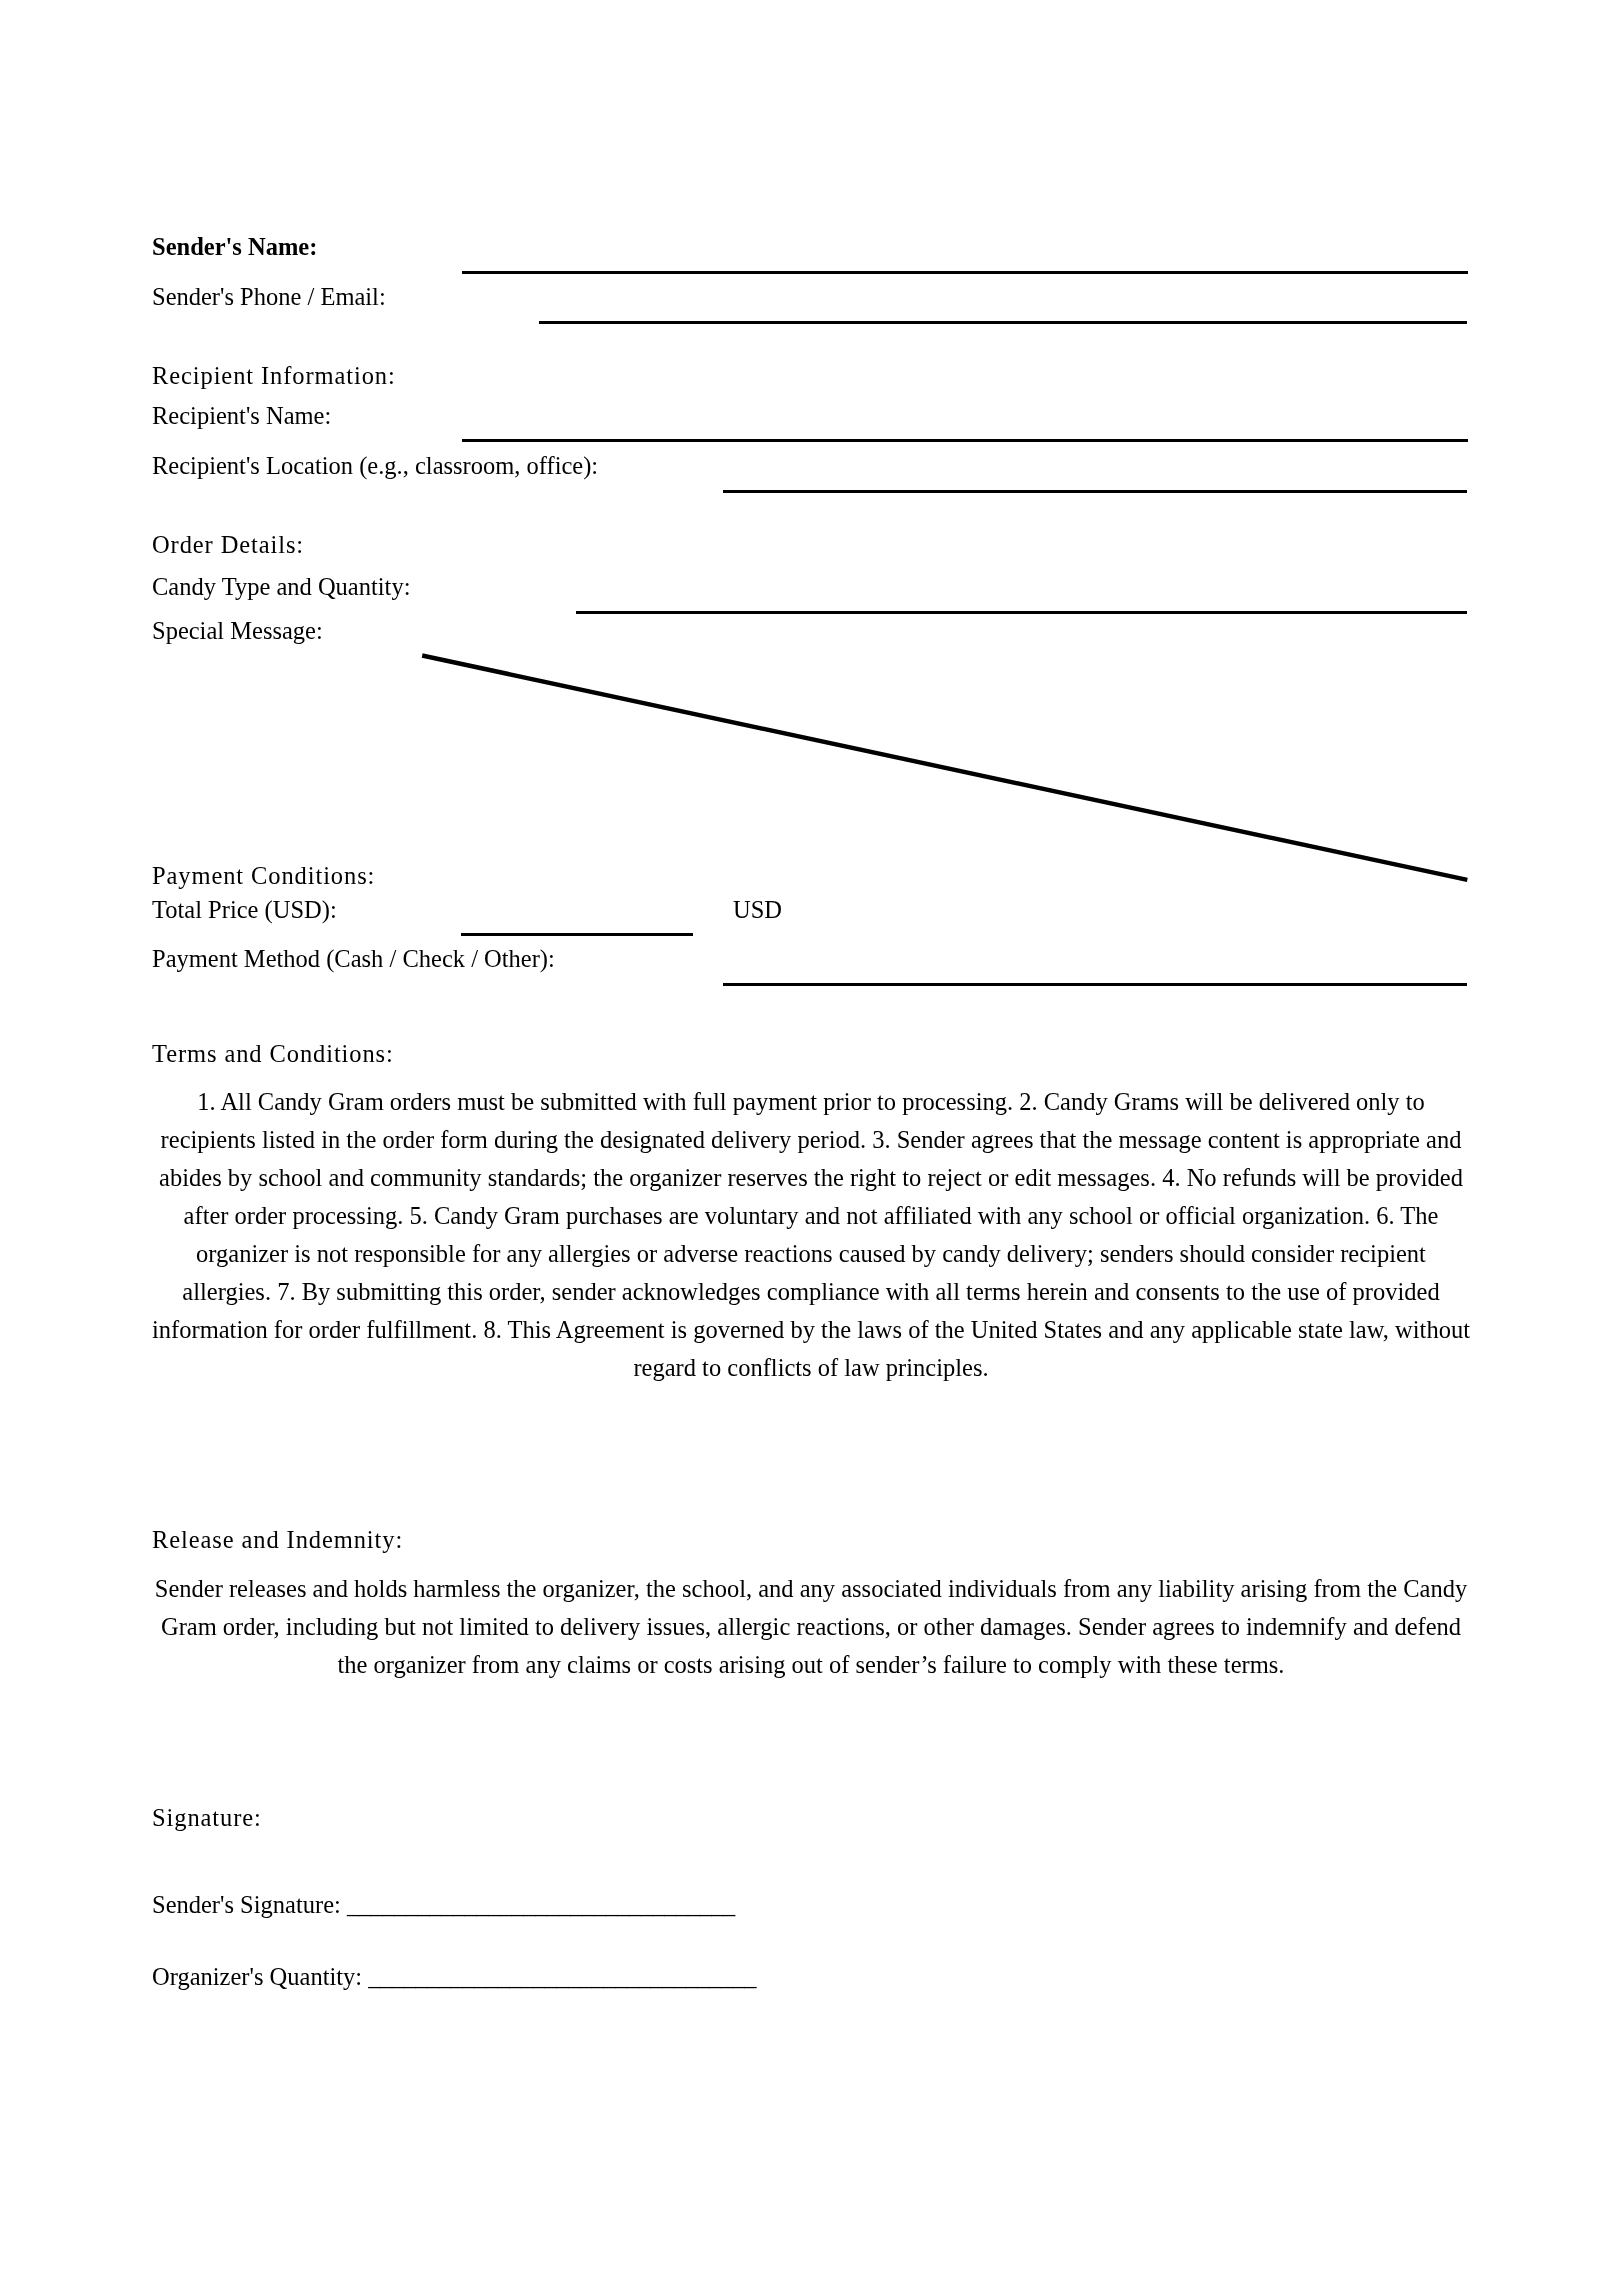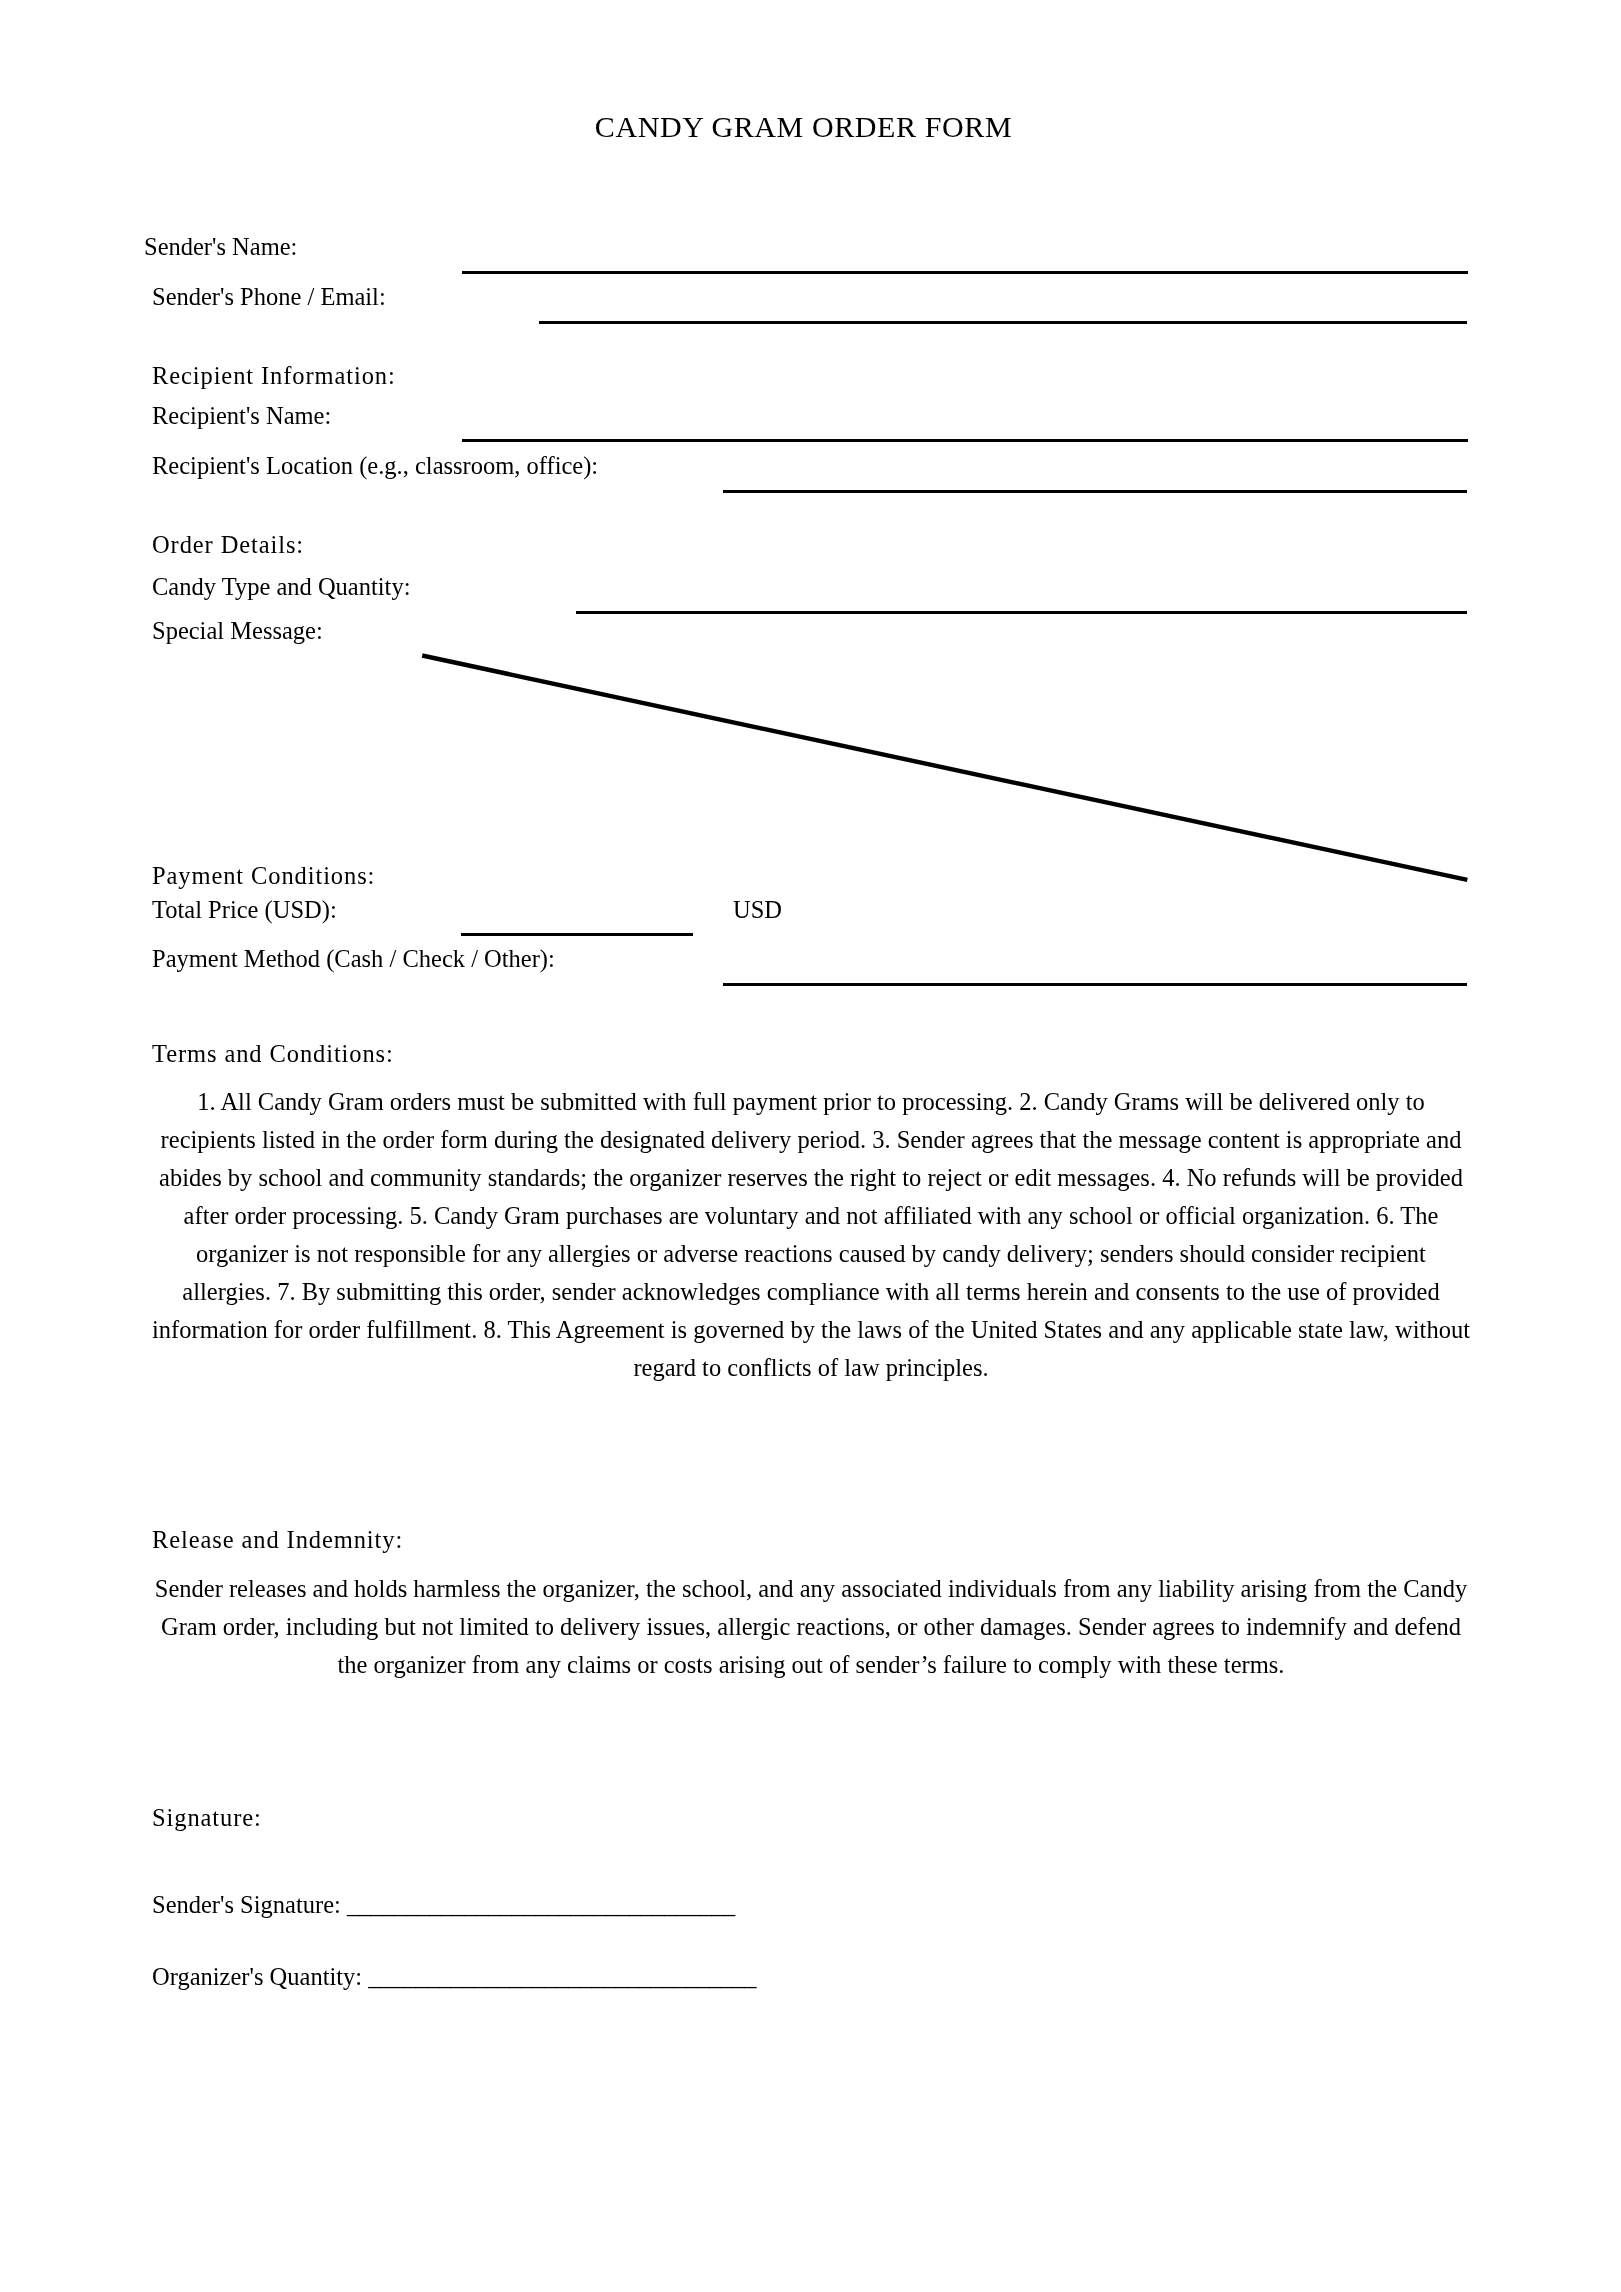--- a/index.html
+++ b/index.html
@@ -88,7 +88,6 @@
 
 <div id="page">
 
-  <div class="doc-title">CANDY GRAM ORDER FORM</div>
 
   <div class="lbl" style="left:144px; top:232px;">Sender's Name:</div>
   <div class="rule" style="left:462px; top:271px; width:1006px;"></div>

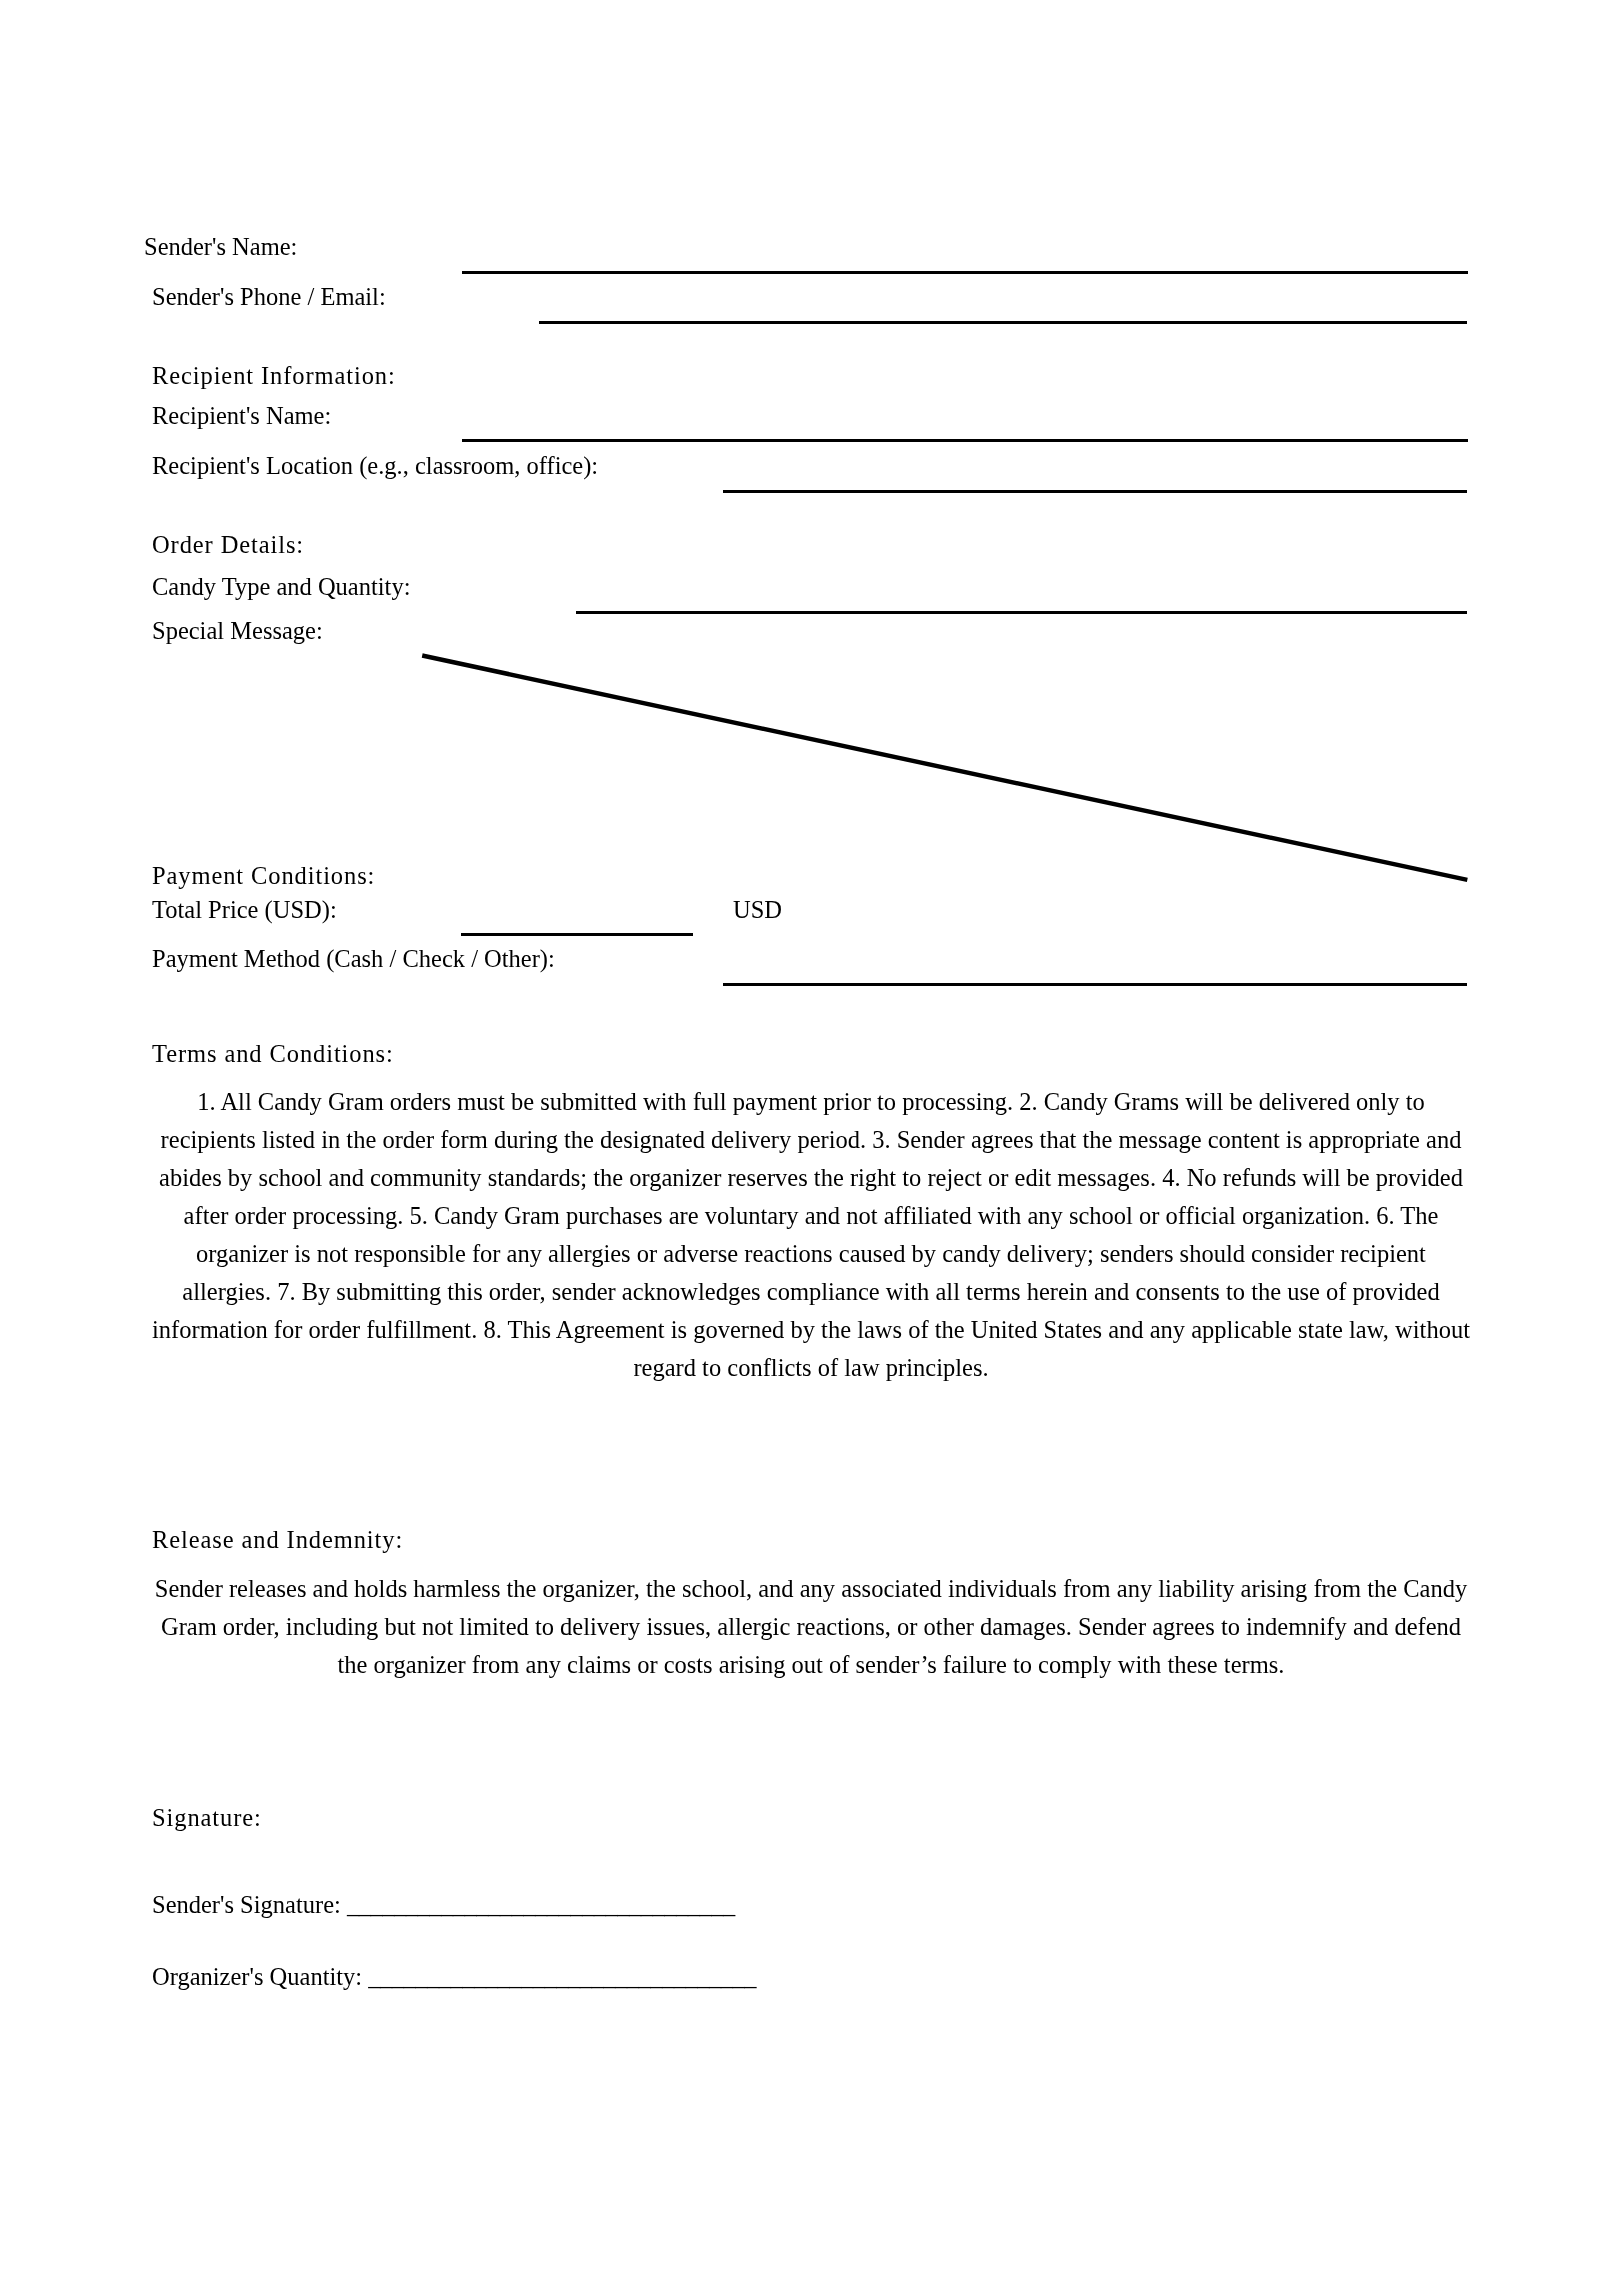--- a/index.html
+++ b/index.html
@@ -89,7 +89,7 @@
 <div id="page">
 
 
-  <div class="lbl" style="left:144px; top:232px;">Sender's Name:</div>
+  <div class="lbl" style="left:152px; top:232px;font-weight:bold;">Sender's Name:</div>
   <div class="rule" style="left:462px; top:271px; width:1006px;"></div>
 
   <div class="lbl" style="left:152px; top:282px;">Sender's Phone / Email:</div>

